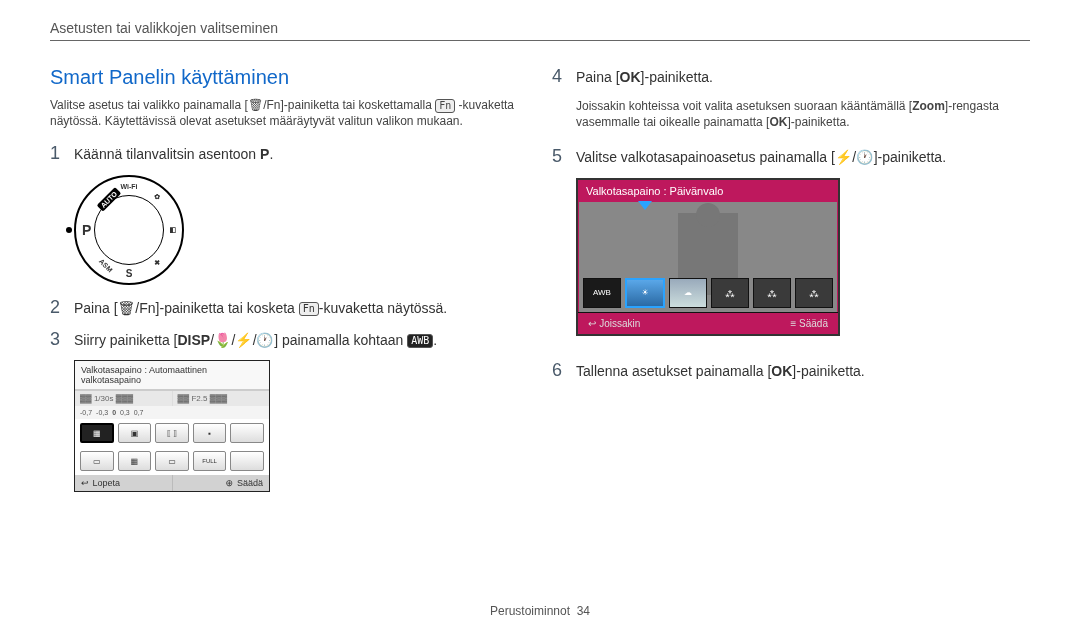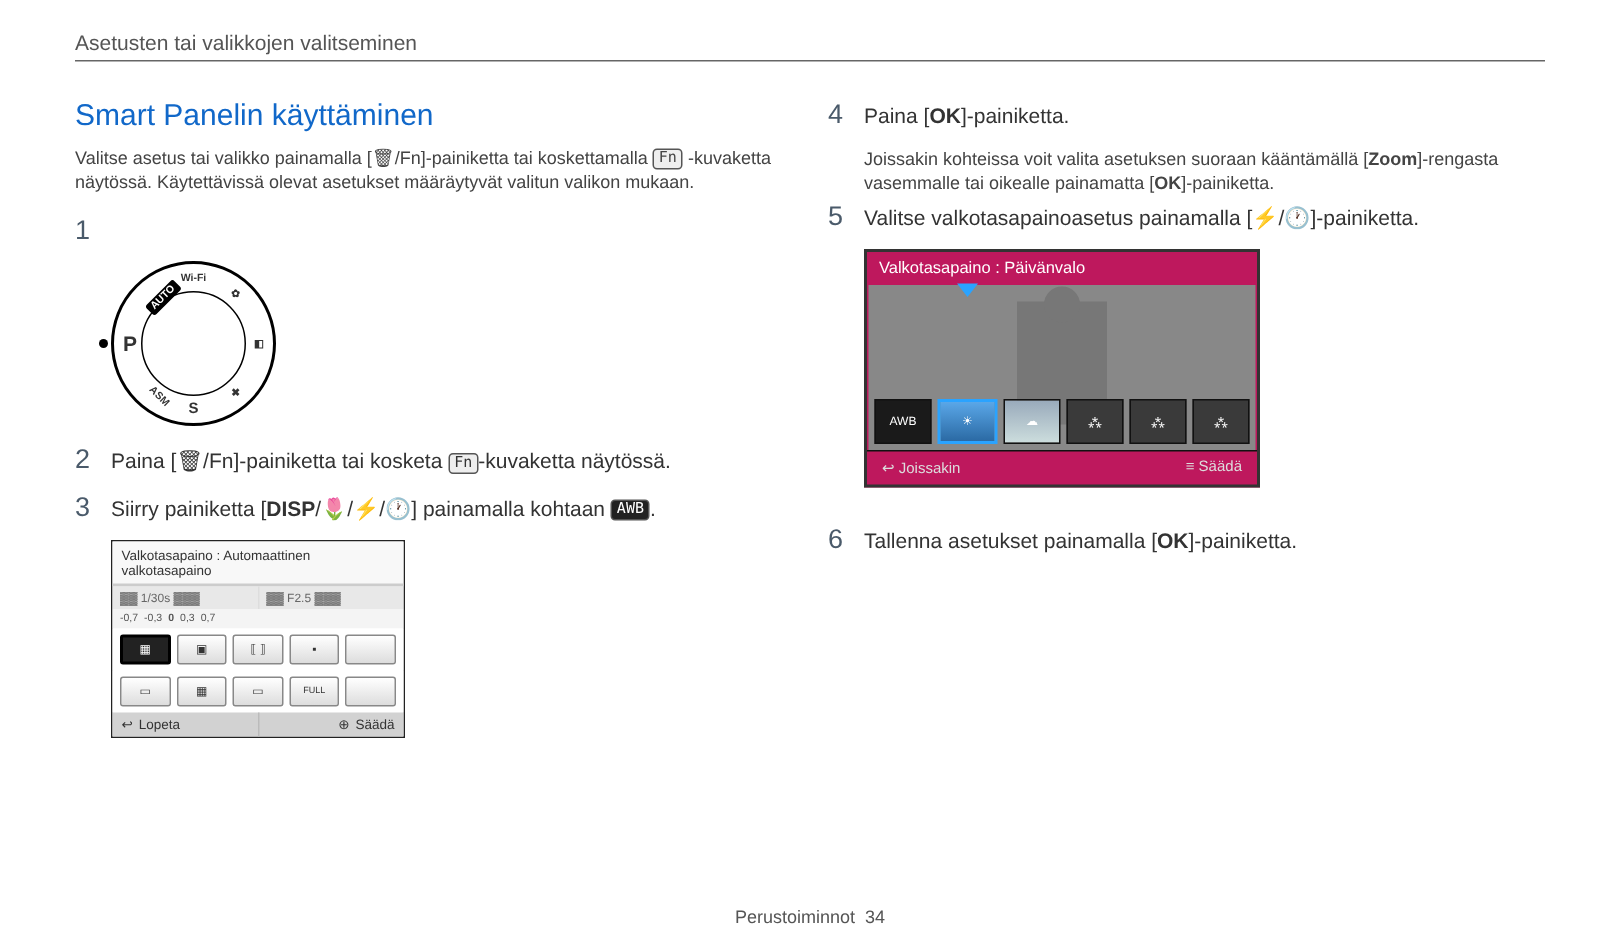--- a/index.html
+++ b/index.html
@@ -81,7 +81,7 @@
     color: #444;
     line-height: 1.35;
     margin-left: 24px;
-    margin-bottom: 4px;
+    margin-bottom: 16px;
   }
   .bold-inline { font-weight: bold; }
   .dial-wrap {

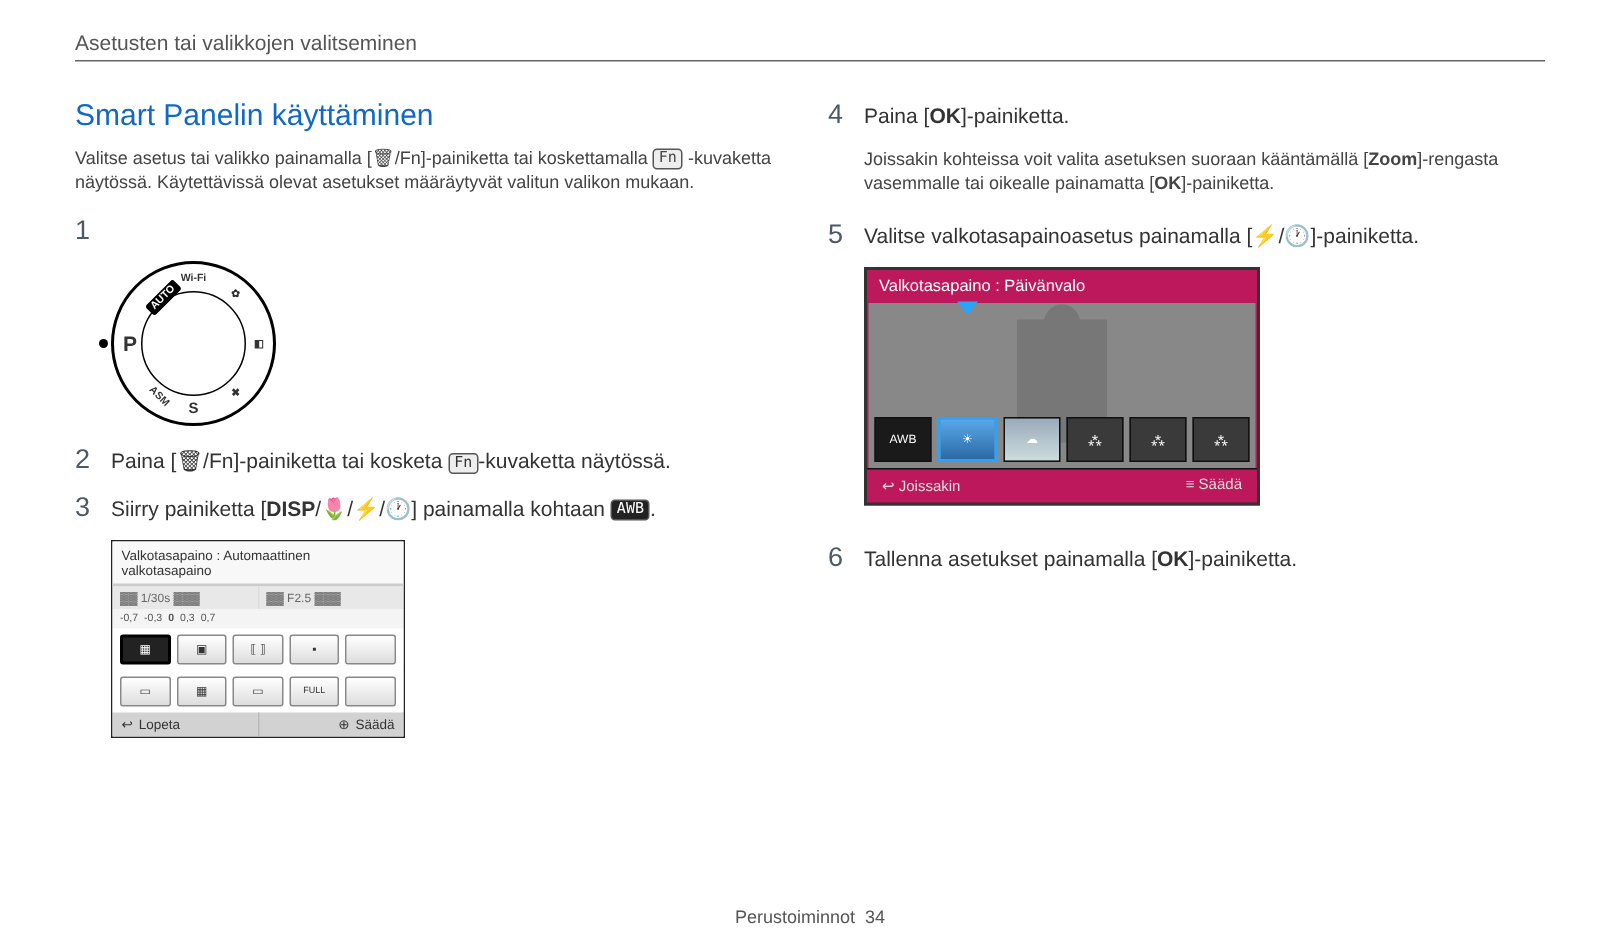--- a/index.html
+++ b/index.html
@@ -229,6 +229,9 @@
 
     <div class="step">
       <div class="step-num">1</div>
+      <div class="step-text">
+        <span>Käännä tilanvalitsin asentoon </span><b>P</b><span>.</span>
+      </div>
     </div>
 
     <div class="dial-wrap">

